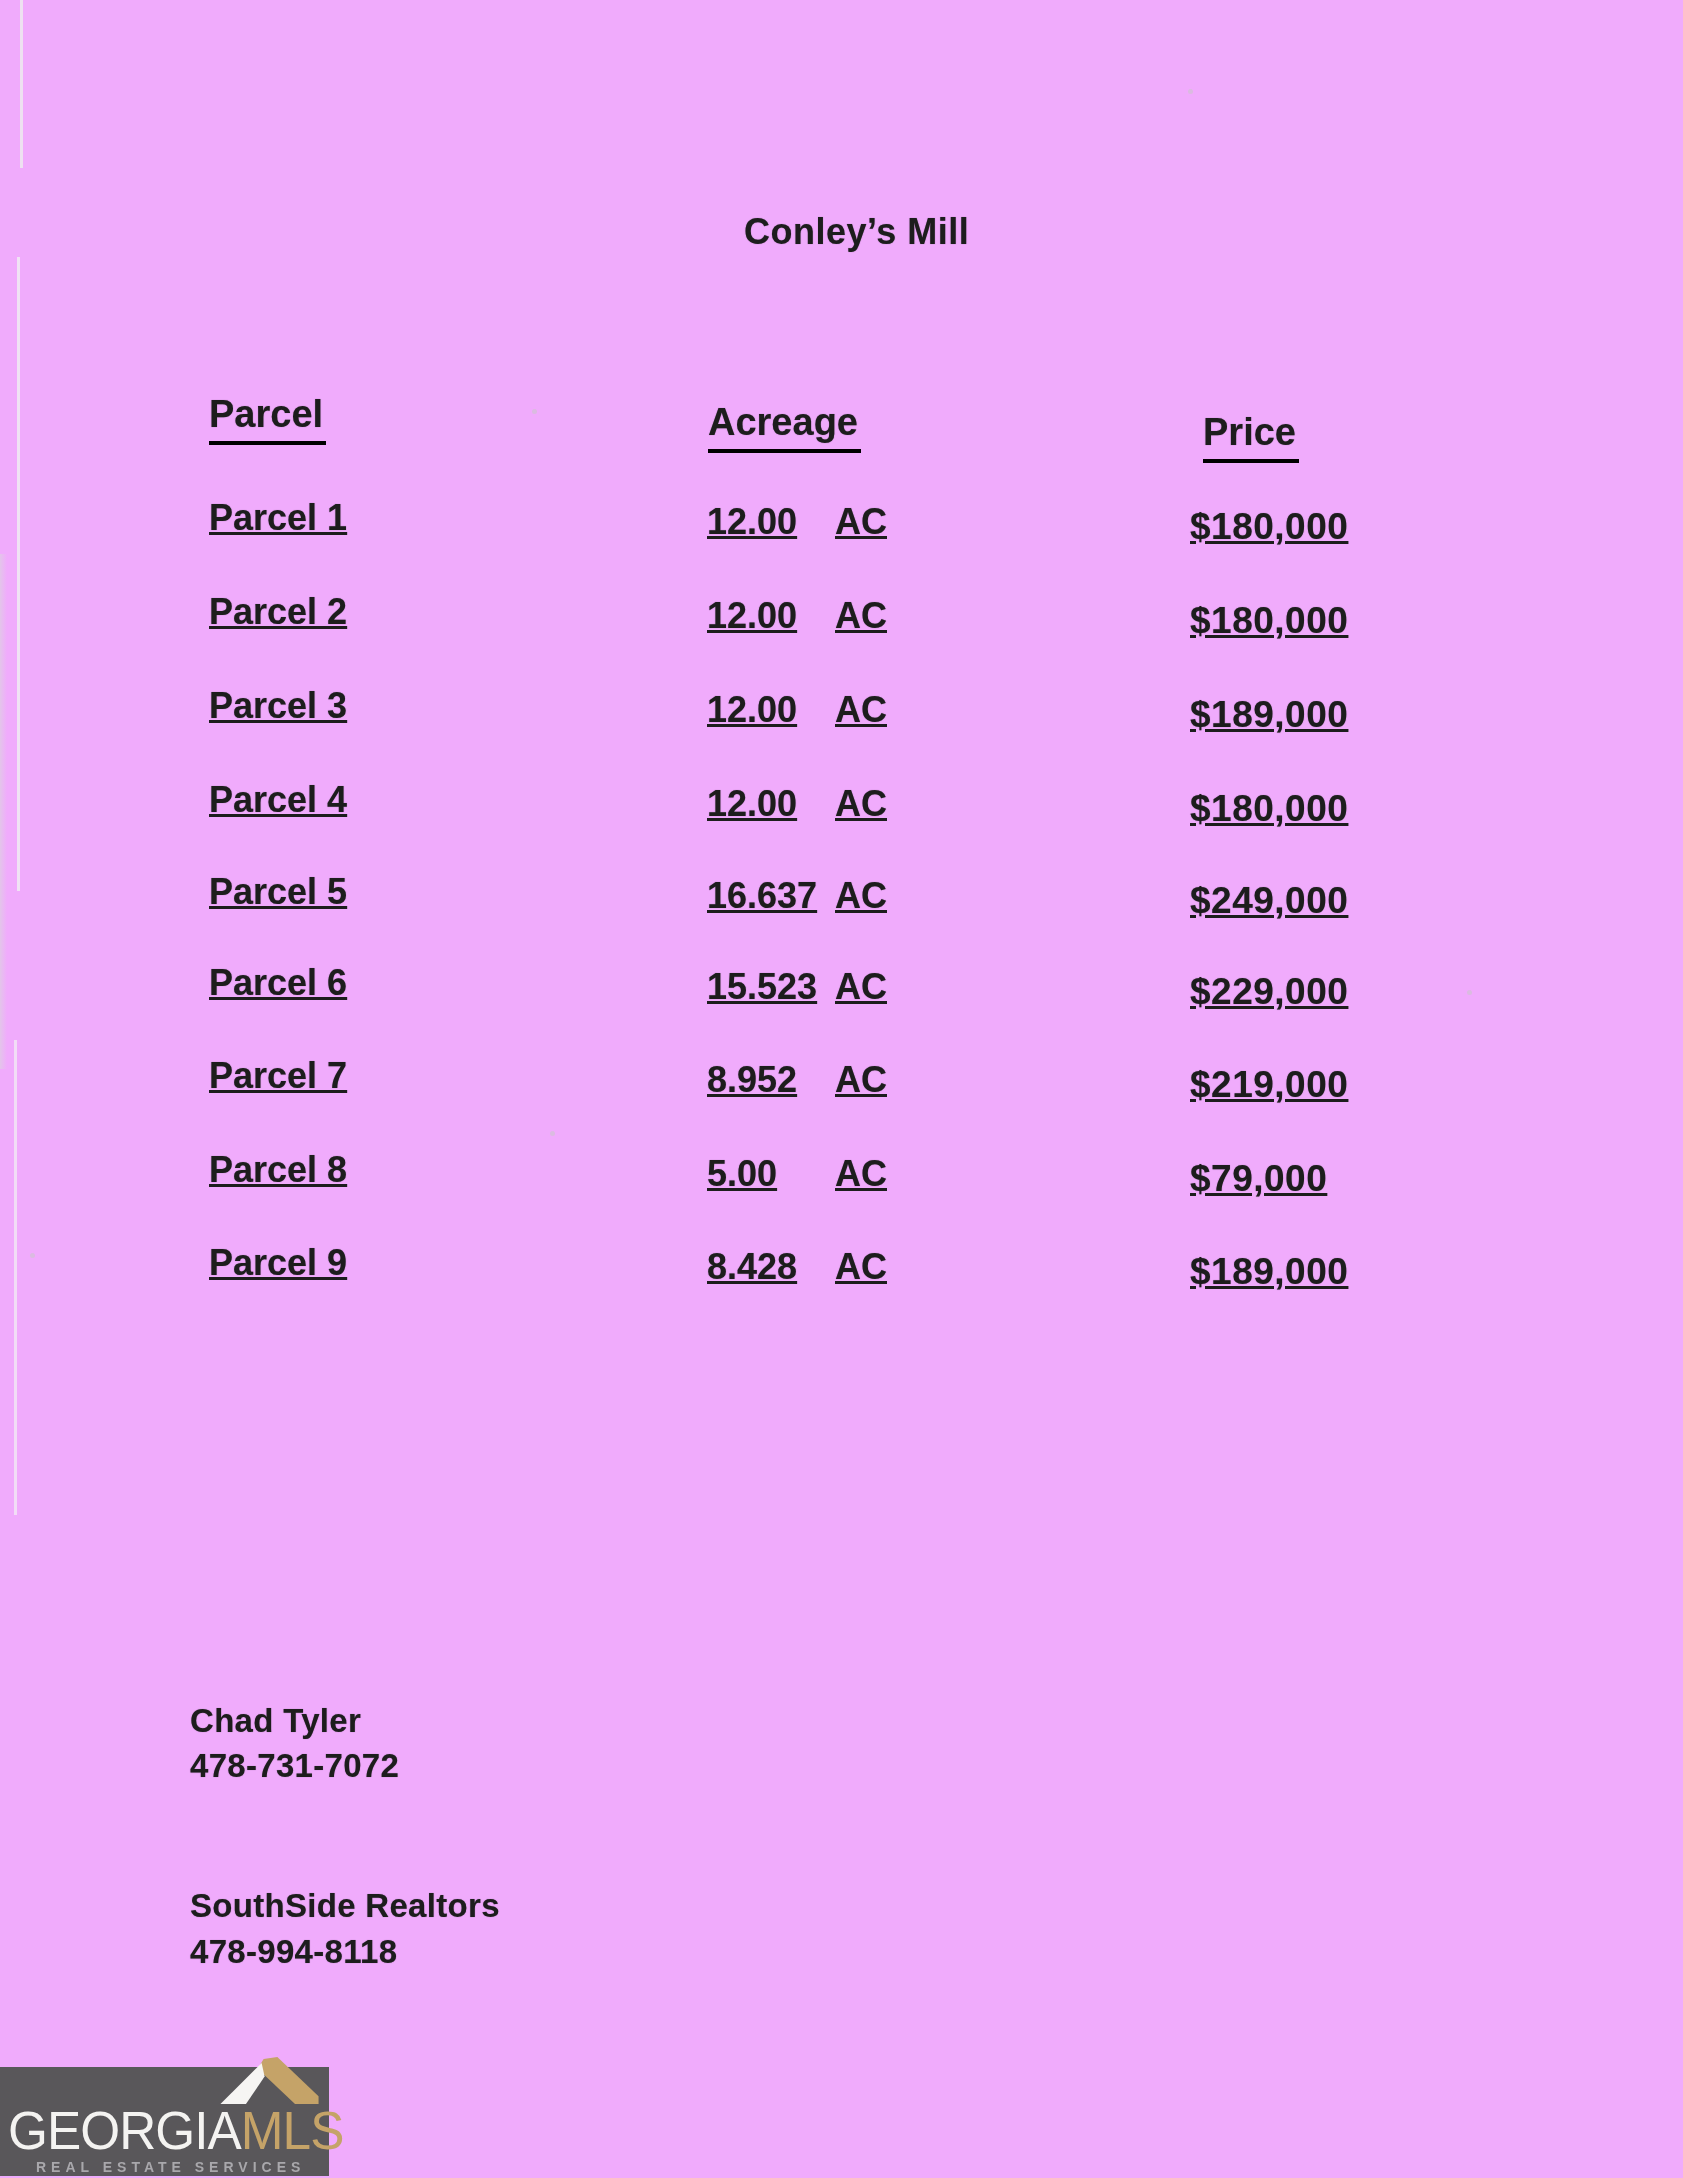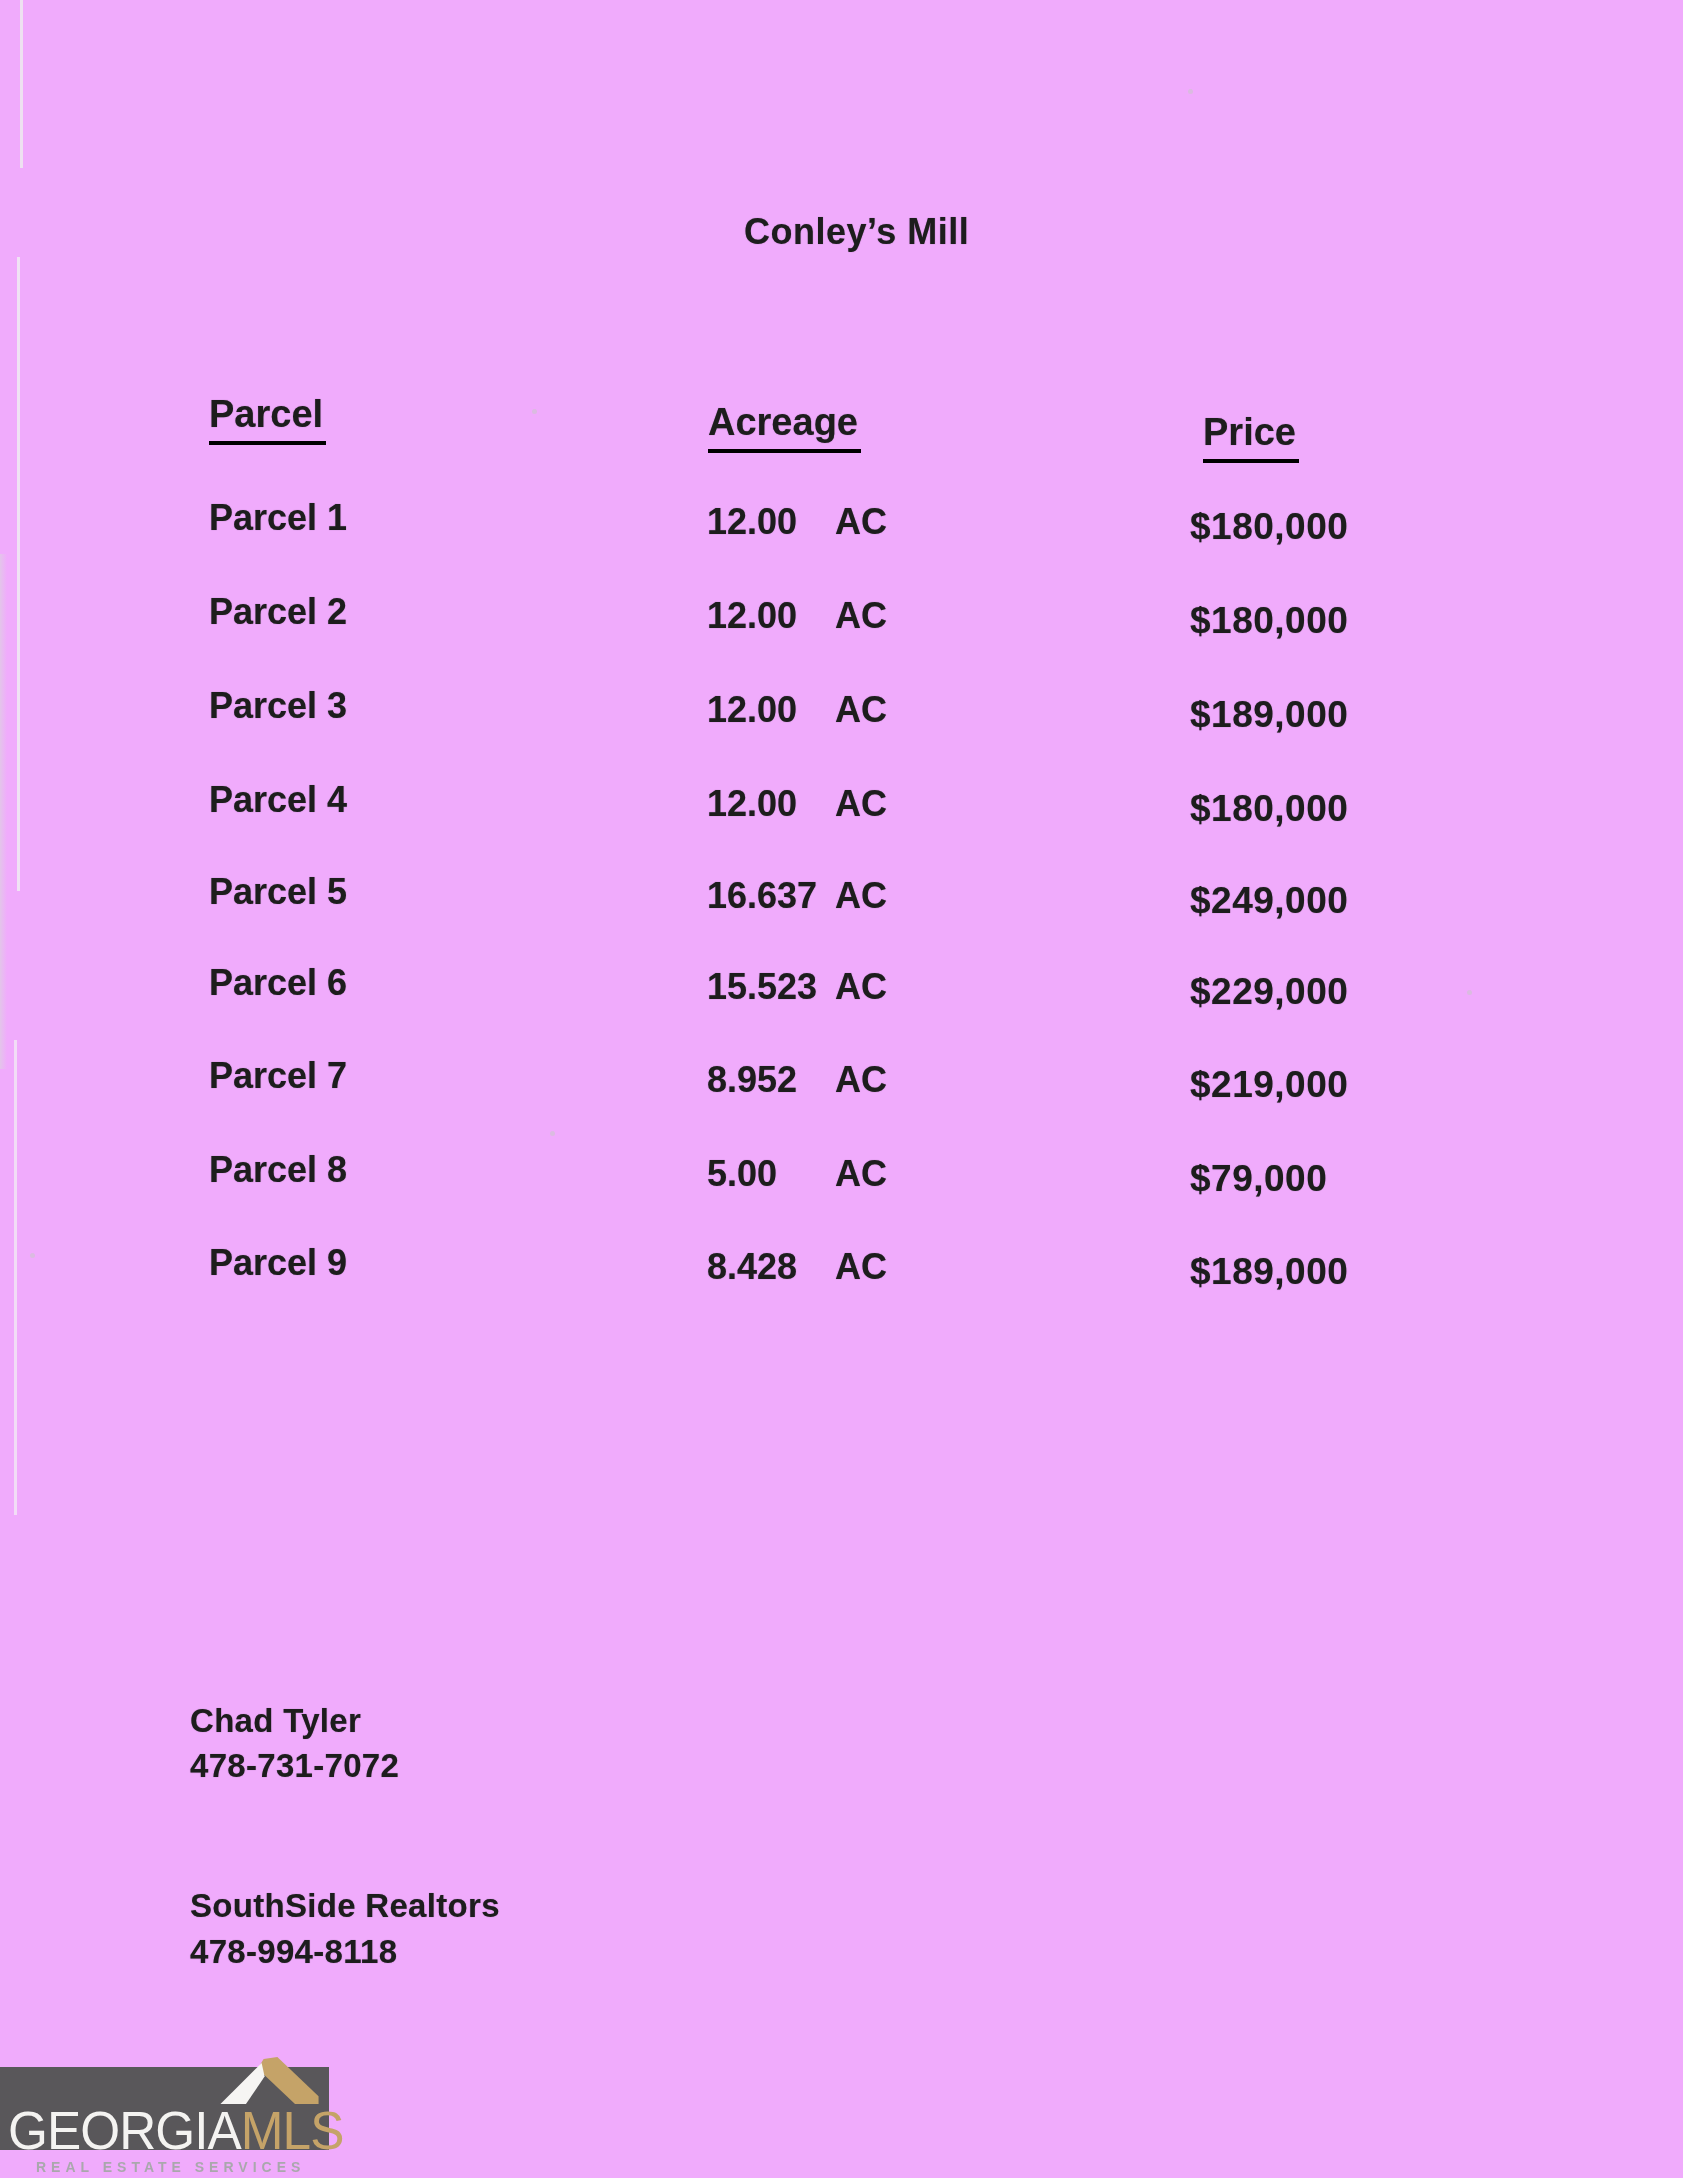--- a/index.html
+++ b/index.html
@@ -29,7 +29,7 @@
   .hdr-acreage{left:708px;top:401px;}
   .hdr-price{left:1203px;top:411px;}
   .row{position:absolute;left:0;width:1683px;height:51px;}
-  .cell{position:absolute;top:0;}
+  .cell{position:absolute;top:0;text-decoration:underline;}
   .cell-parcel{left:209px;font-size:36px;}
   .cell-acr-num{left:707px;top:4px;font-size:36px;}
   .cell-acr-unit{left:835px;top:4px;font-size:36px;}

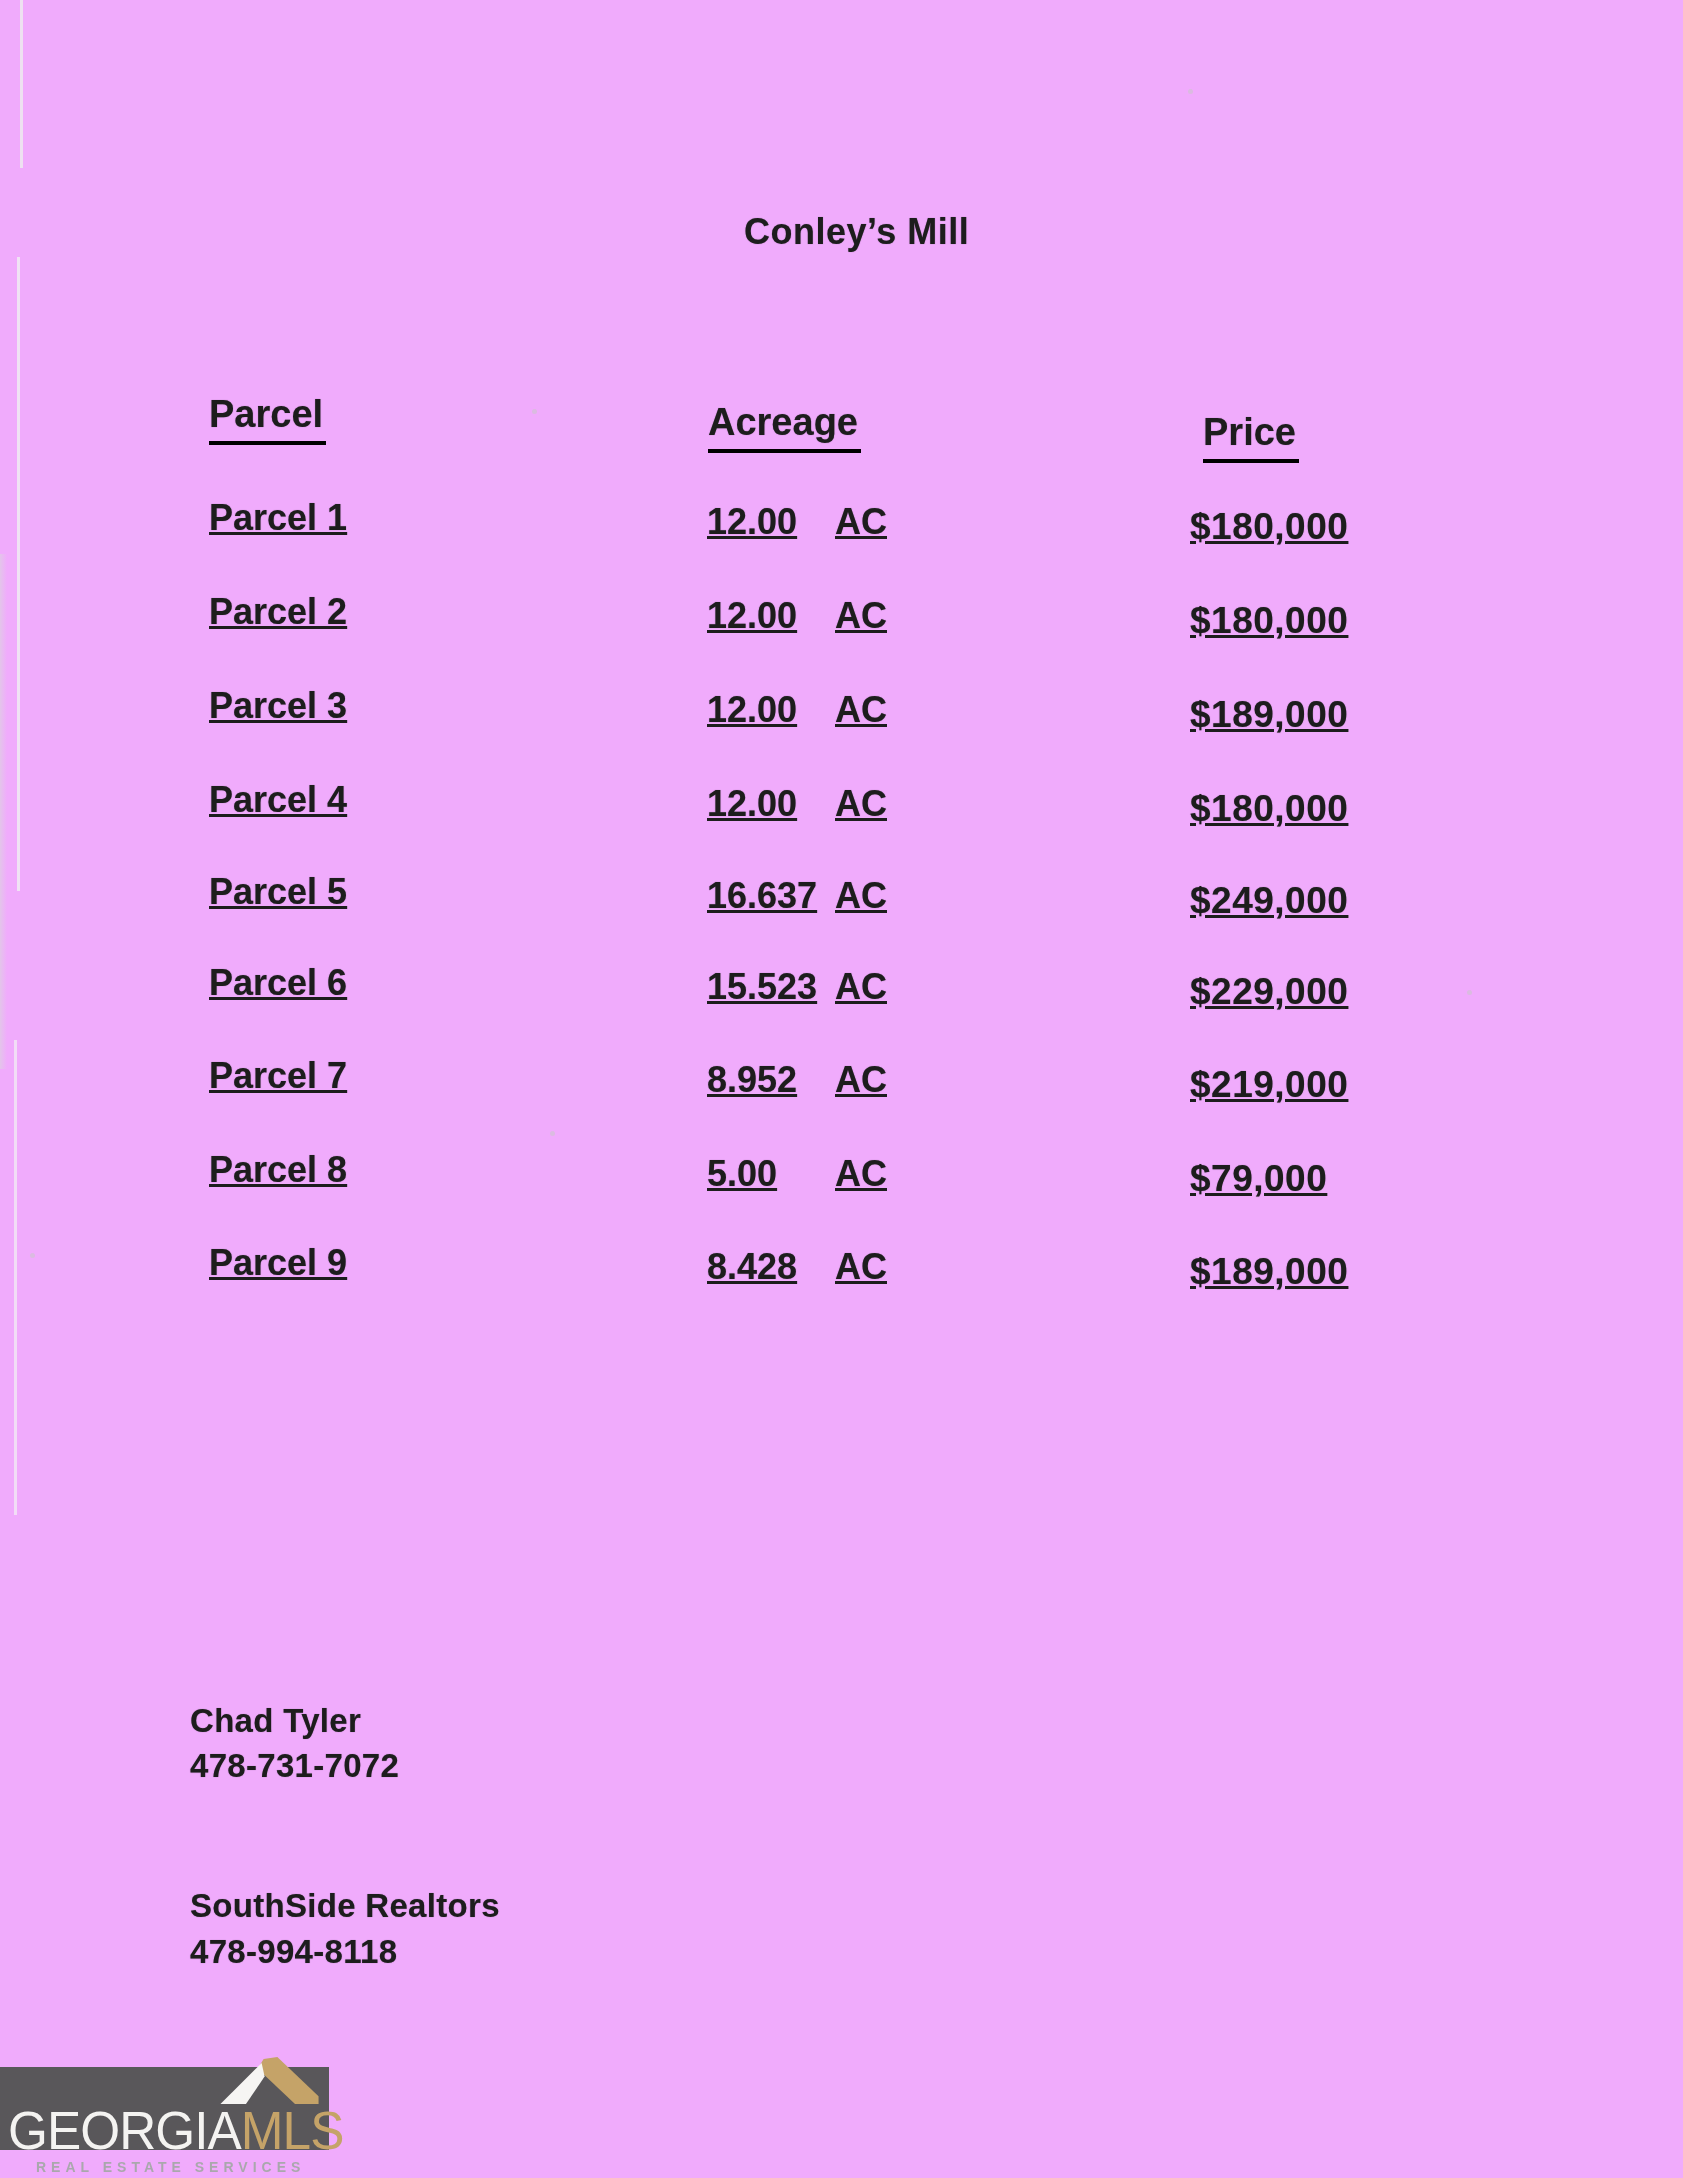--- a/index.html
+++ b/index.html
@@ -38,7 +38,7 @@
 
   
   .logo{
-    position:absolute;left:0;top:2067px;width:329px;height:83px;
+    position:absolute;left:0;top:2067px;width:329px;height:109px;
     background:#59575a;
   }
   .logo-roof{position:absolute;left:220px;top:-10px;width:99px;height:51px;}

